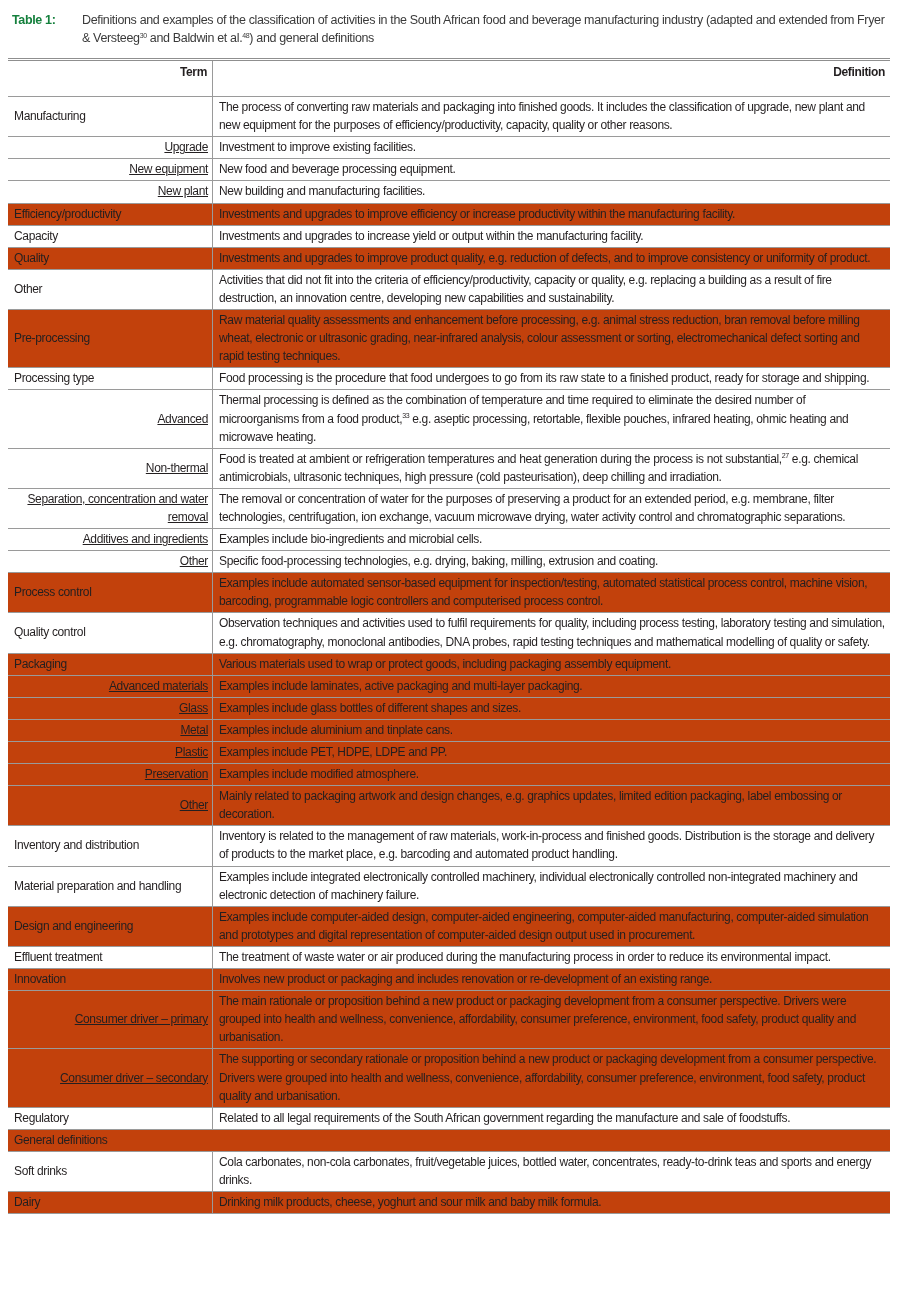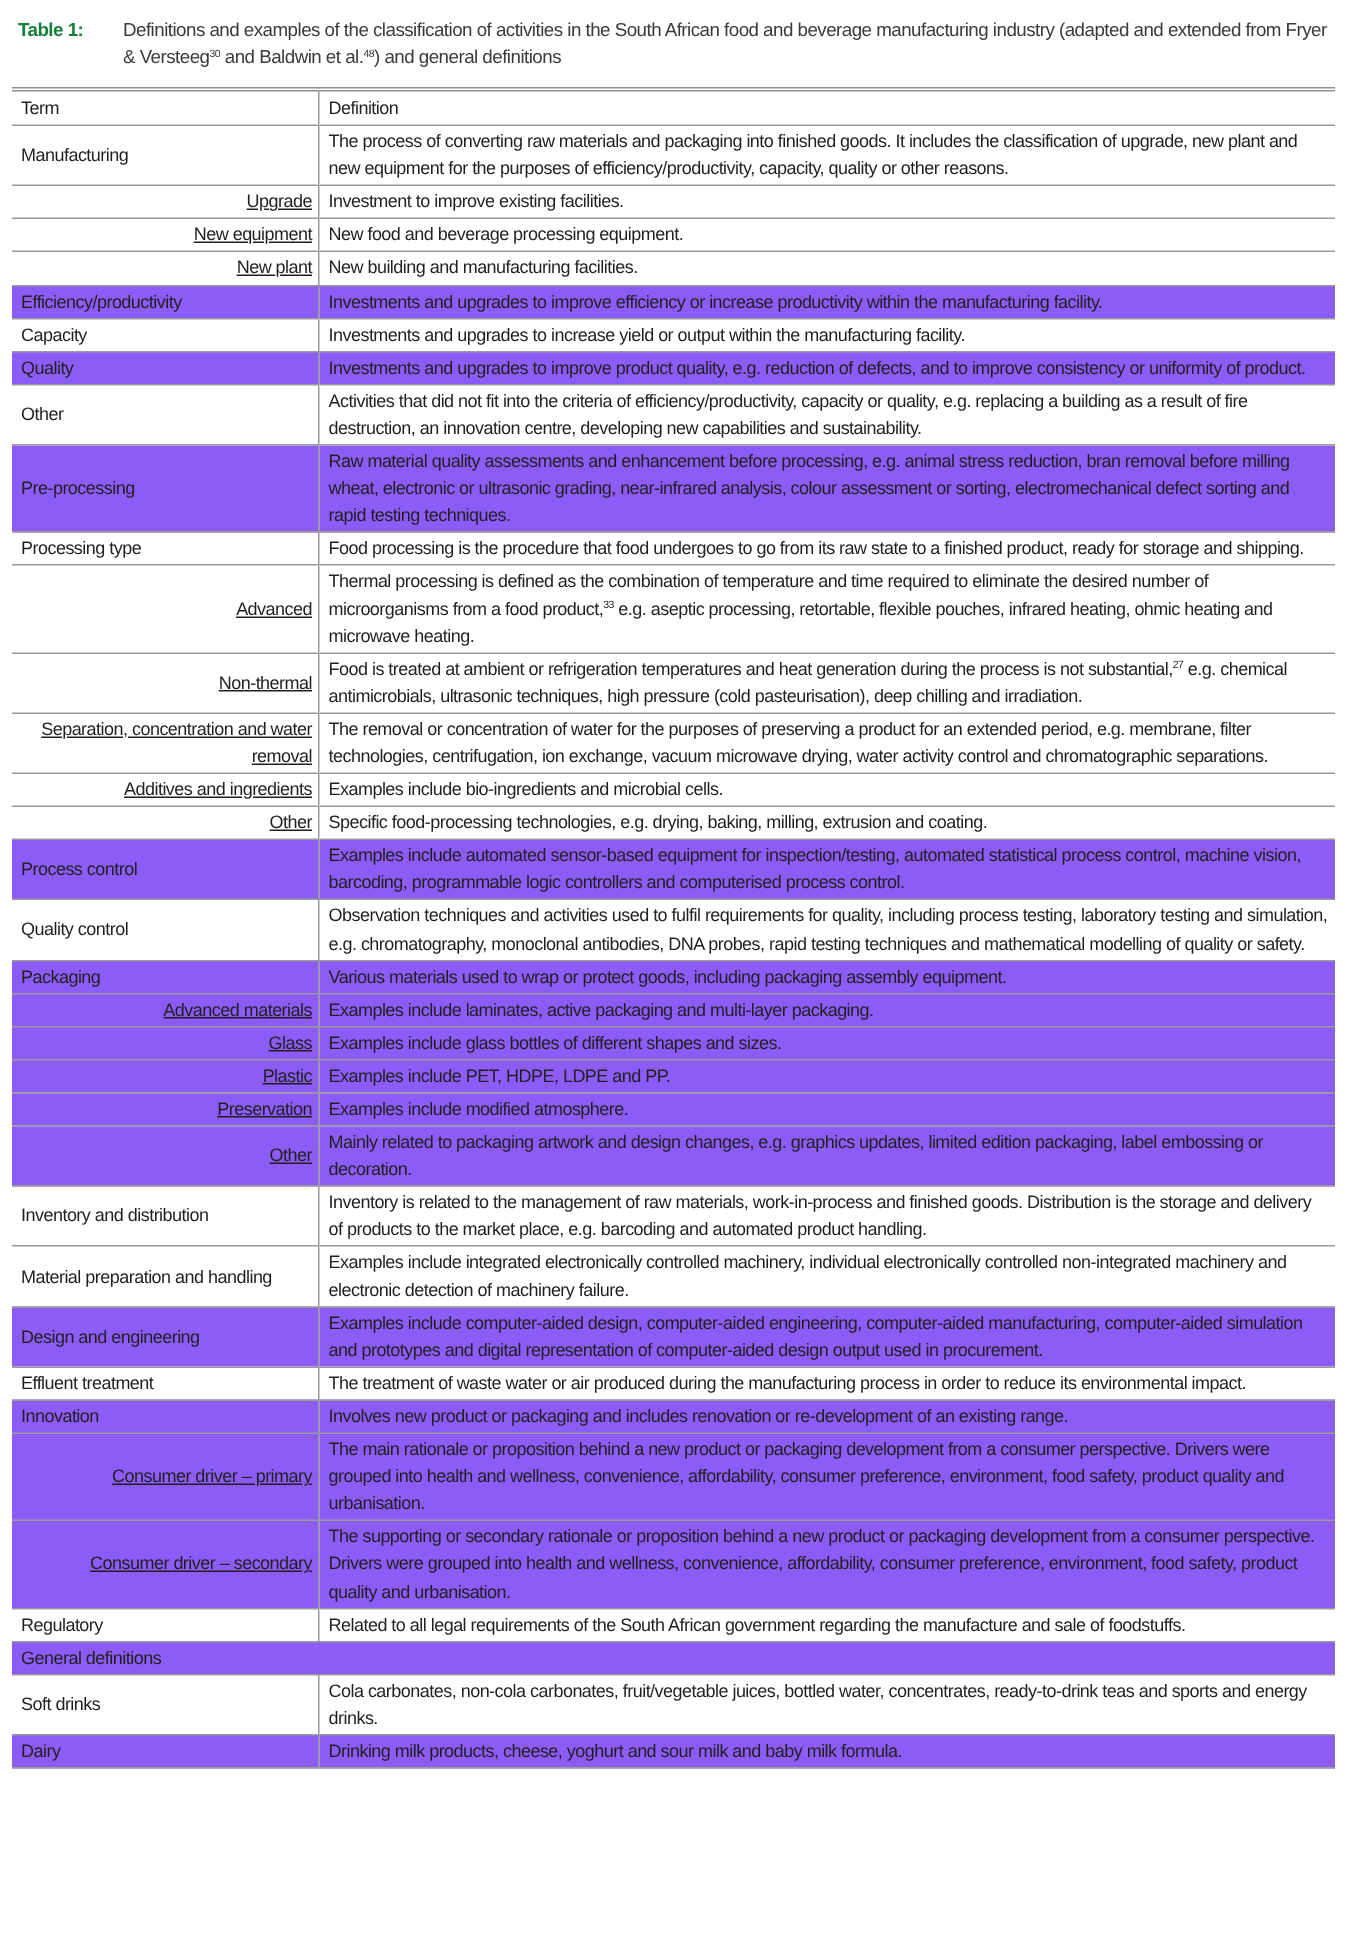--- a/index.html
+++ b/index.html
@@ -40,7 +40,7 @@
       font-size: 12px;
       font-weight: normal;
     }
-    th { font-weight: normal; text-align: left; padding-top: 2px; padding-bottom: 2px; }
+    th { font-weight: bold; text-align: right; padding-top: 2px; padding-bottom: 15px; }
     td.term { width: 193px; }
     td.term.sub { text-align: right; padding-right: 4px; text-decoration: underline; }
     td.def, th.def { border-left: 1.5px solid #9a9a9a; padding-left: 6px; }

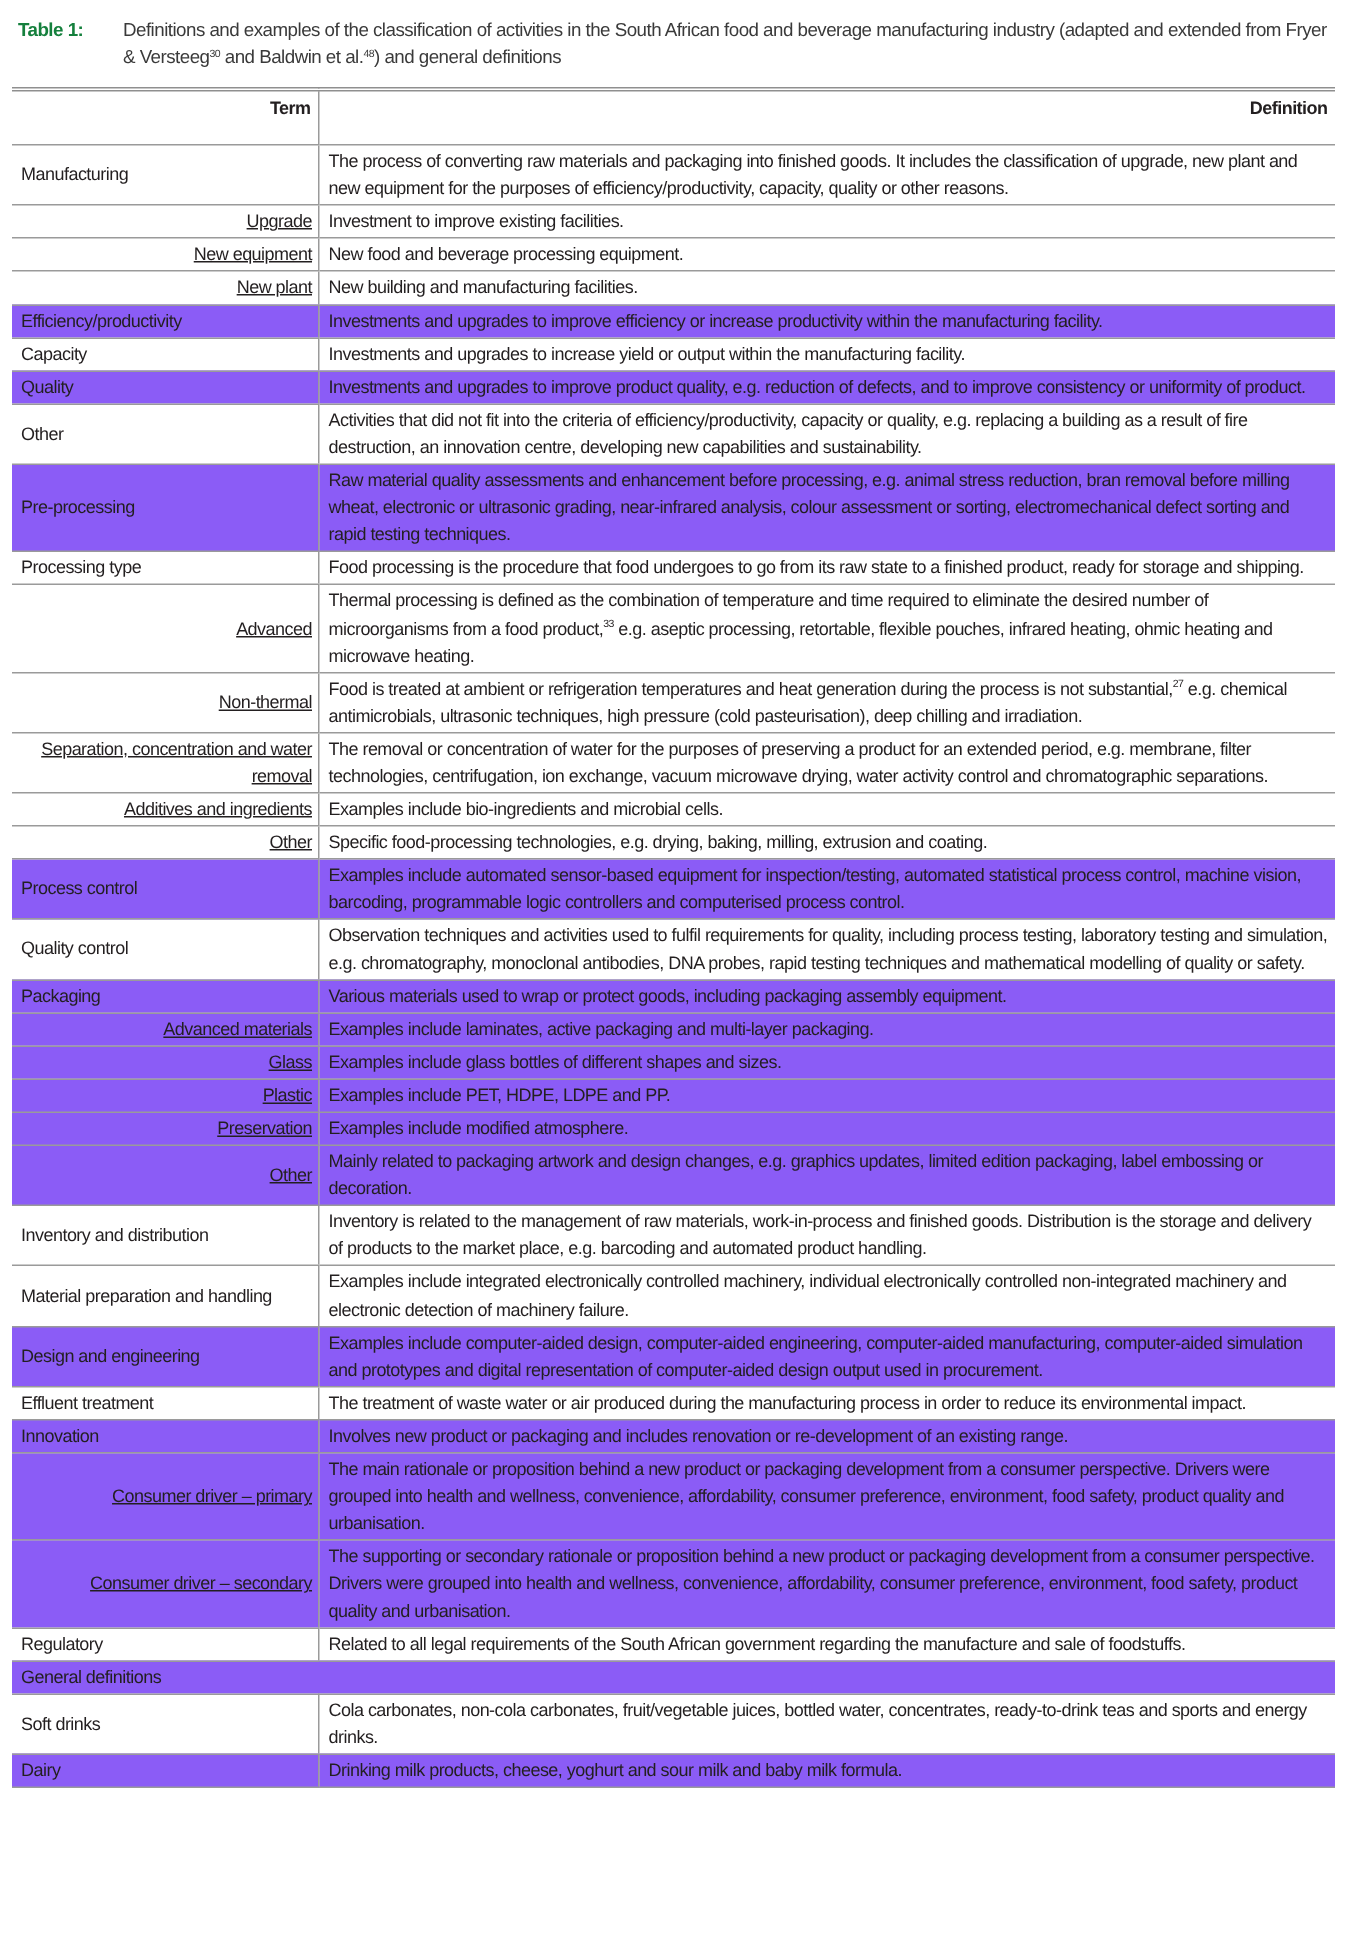--- a/index.html
+++ b/index.html
@@ -44,7 +44,7 @@
     td.term { width: 193px; }
     td.term.sub { text-align: right; padding-right: 4px; text-decoration: underline; }
     td.def, th.def { border-left: 1.5px solid #9a9a9a; padding-left: 6px; }
-    tr.shade td { background: #8b5cf6; margin-top: 20px; }
+    tr.shade td { background: #c2410c; margin-top: 20px; }
     td.section { font-weight: normal; }
     sup { font-size: 7px; line-height: 0; vertical-align: 5px; }
   </style>

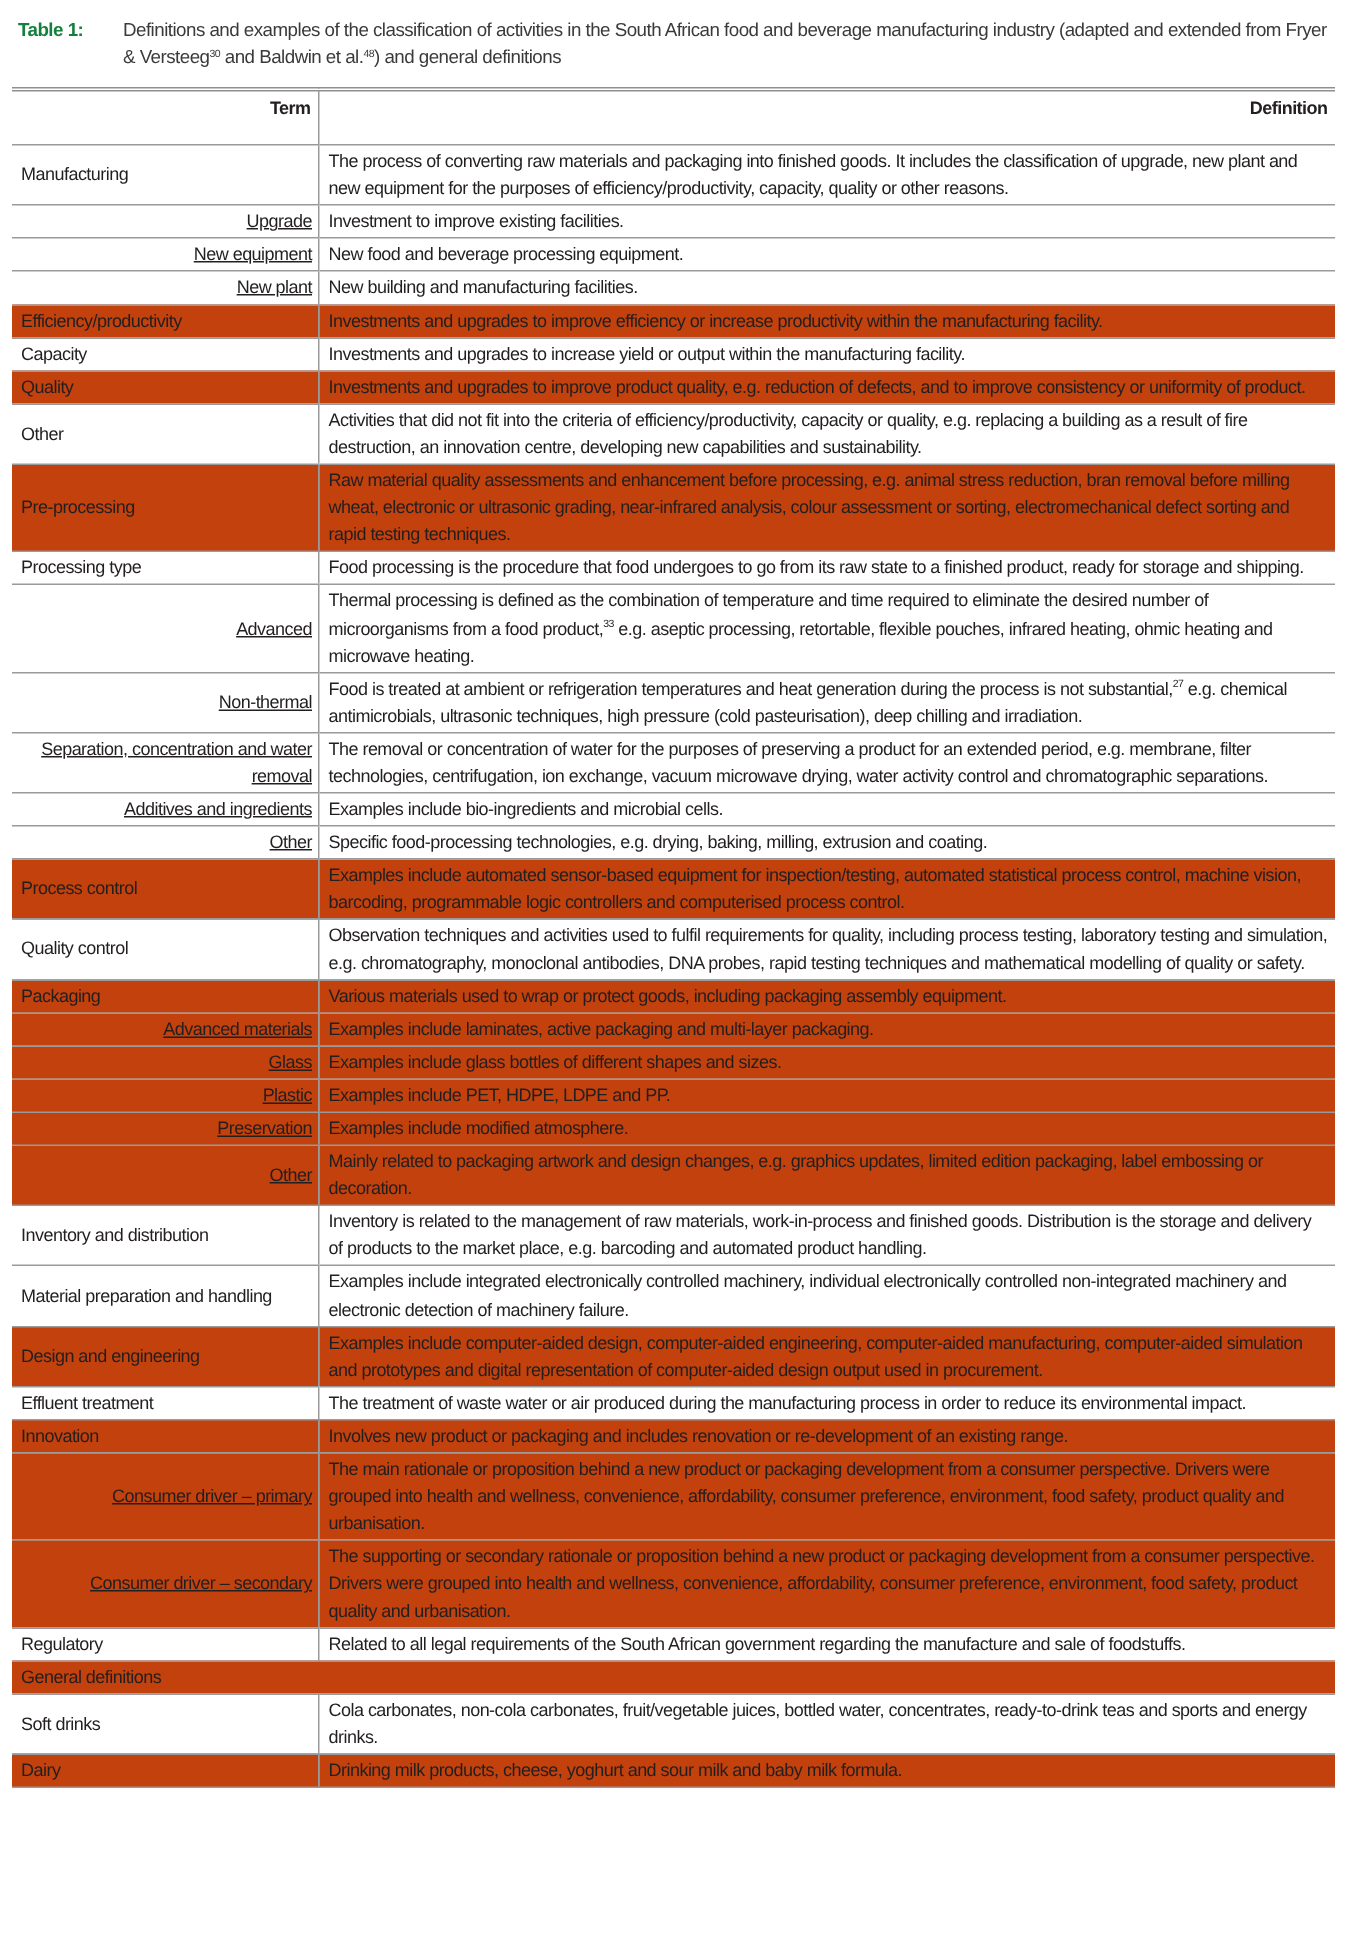--- a/index.html
+++ b/index.html
@@ -145,6 +145,10 @@
         <td class="def"><span>Examples include glass bottles of different shapes and sizes.</span></td>
       </tr>
       <tr class="shade">
+        <td class="term sub">Metal</td>
+        <td class="def"><span>Examples include aluminium and tinplate cans.</span></td>
+      </tr>
+      <tr class="shade">
         <td class="term sub">Plastic</td>
         <td class="def"><span>Examples include PET, HDPE, LDPE and PP.</span></td>
       </tr>

